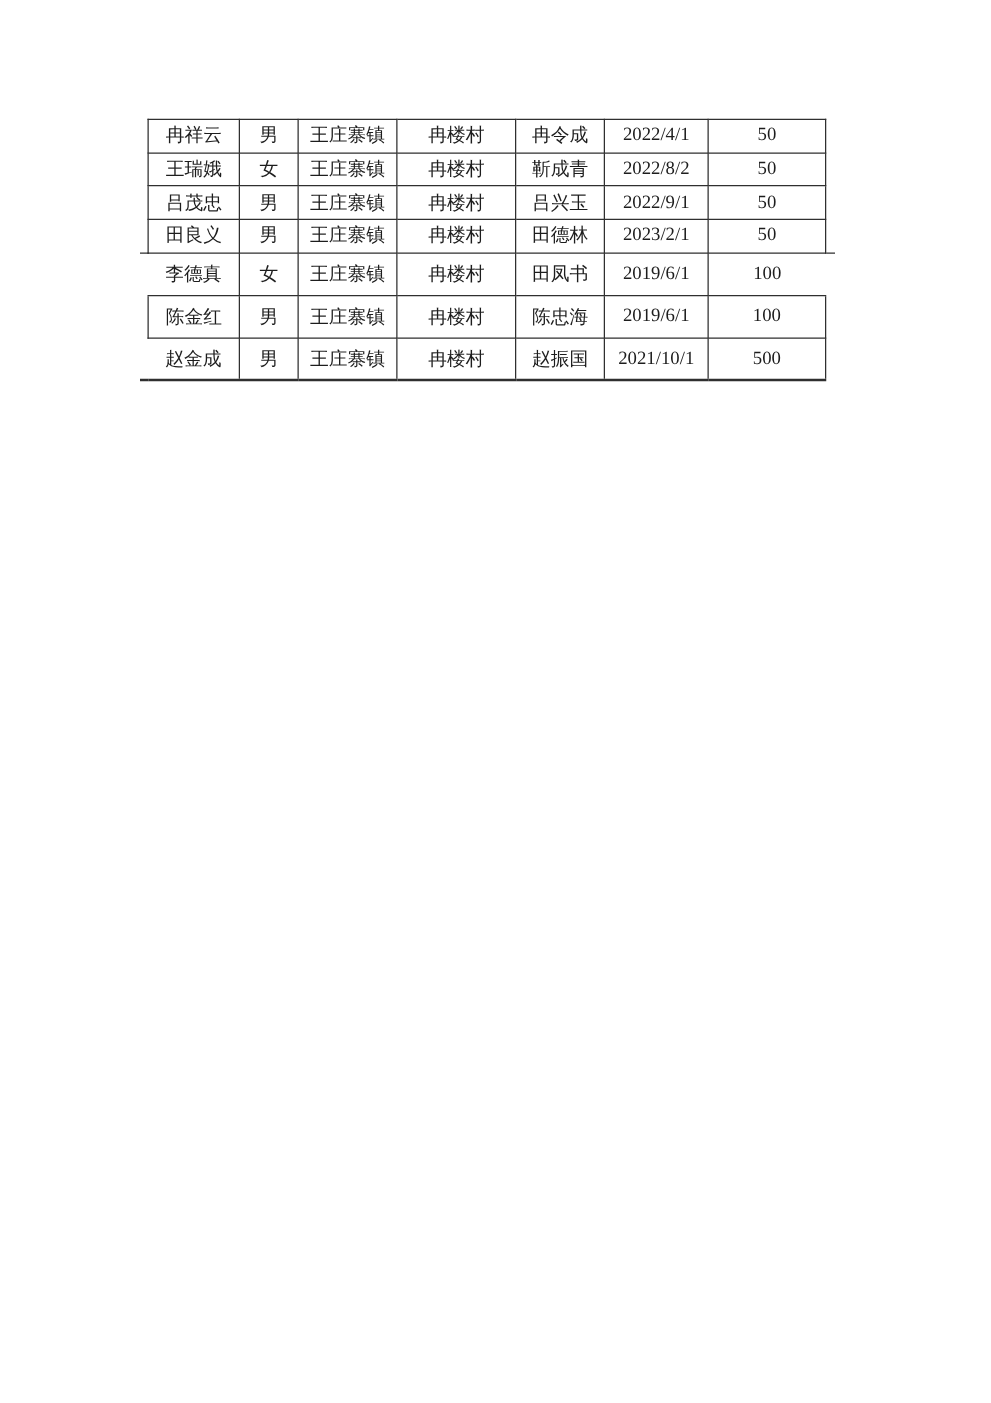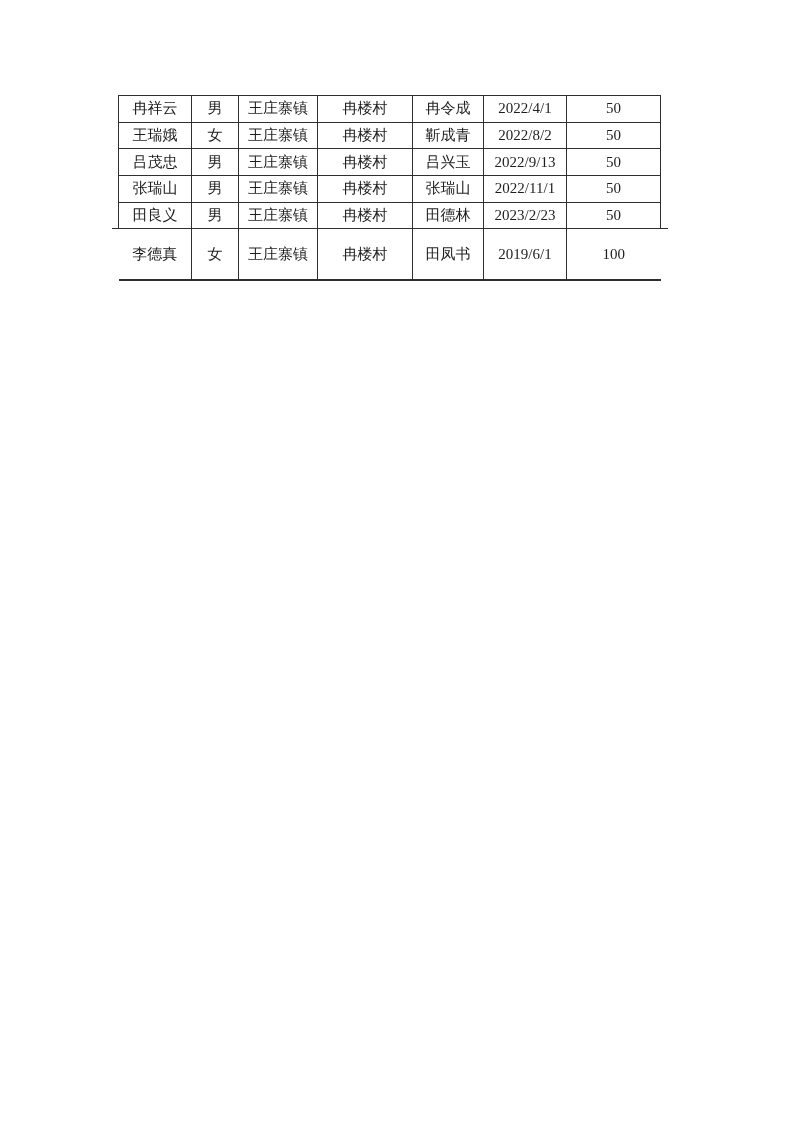--- a/index.html
+++ b/index.html
@@ -105,7 +105,7 @@
     <td>王庄寨镇</td>
     <td>冉楼村</td>
     <td>吕兴玉</td>
-    <td>2022/9/13</td>
+    <td>2022/9/1</td>
     <td>50</td>
   </tr>
         <tr class="short">

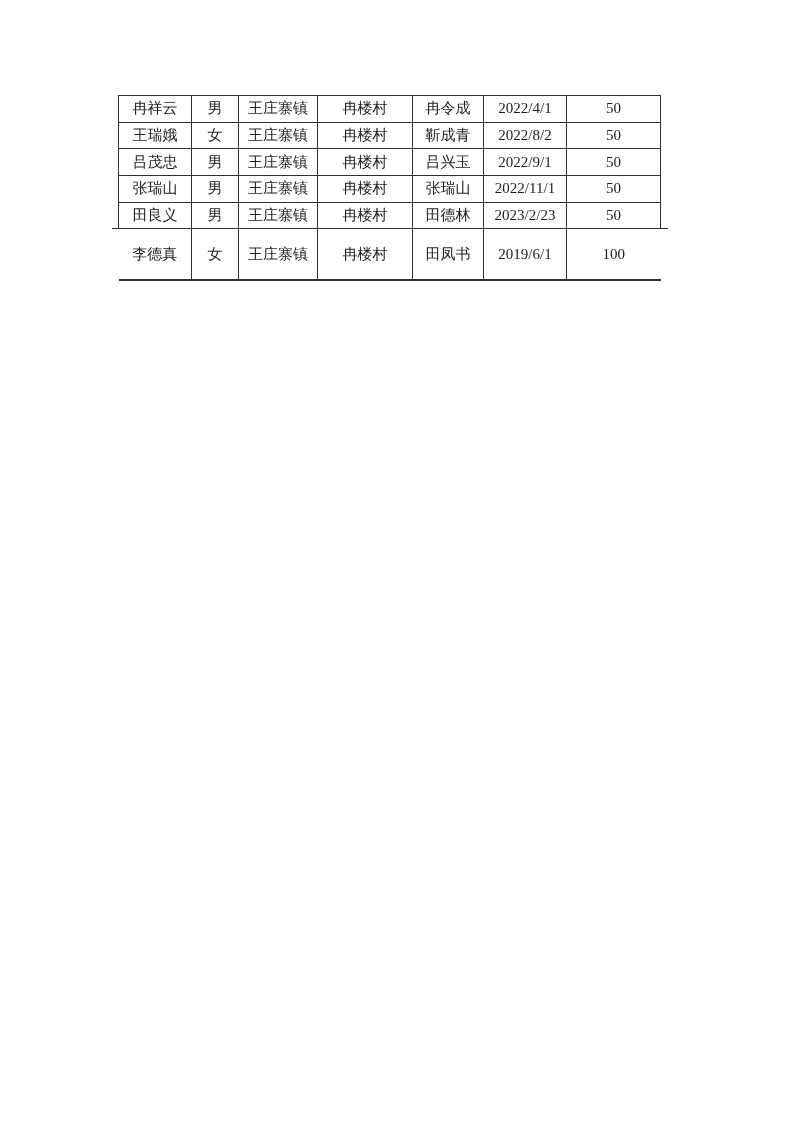--- a/index.html
+++ b/index.html
@@ -109,15 +109,6 @@
     <td>50</td>
   </tr>
         <tr class="short">
-    <td>张瑞山</td>
-    <td>男</td>
-    <td>王庄寨镇</td>
-    <td>冉楼村</td>
-    <td>张瑞山</td>
-    <td>2022/11/1</td>
-    <td>50</td>
-  </tr>
-        <tr class="short">
     <td>田良义</td>
     <td>男</td>
     <td>王庄寨镇</td>

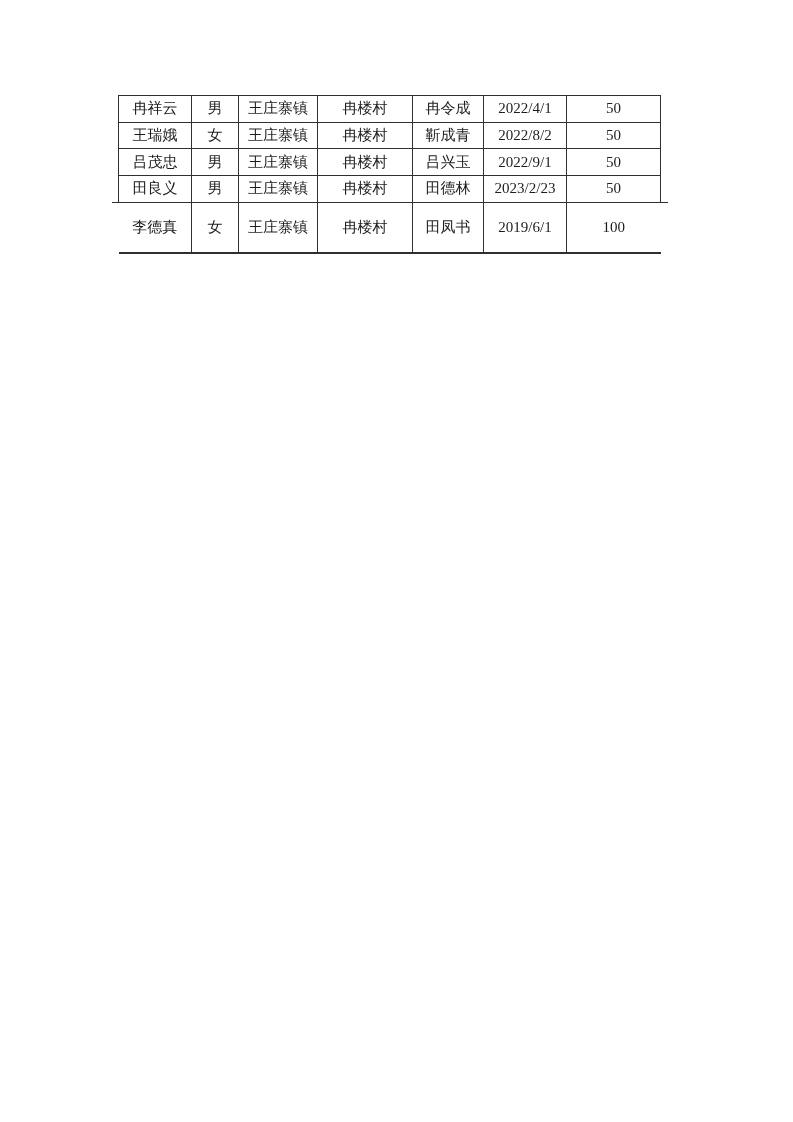--- a/index.html
+++ b/index.html
@@ -114,7 +114,7 @@
     <td>王庄寨镇</td>
     <td>冉楼村</td>
     <td>田德林</td>
-    <td>2023/2/23</td>
+    <td>2023/2/1</td>
     <td>50</td>
   </tr>
         <tr class="tall no-left no-right oh-tl oh-tr">

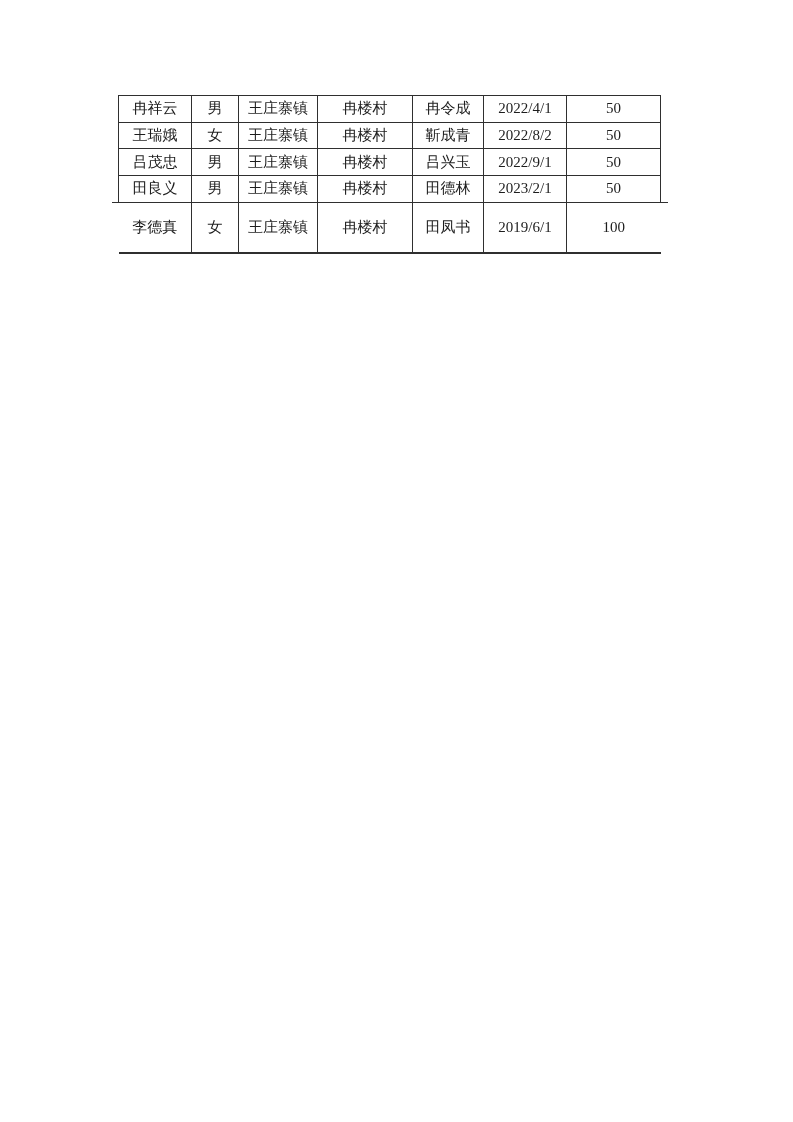--- a/index.html
+++ b/index.html
@@ -44,7 +44,7 @@
     overflow:visible;
   }
   tr.short{height:26.7px;}
-  tr.tall{height:51px;}
+  tr.tall{height:34px;}
   tr:last-child td{border-bottom-width:2px;}
   
   tr.no-left td:first-child{border-left:none;}

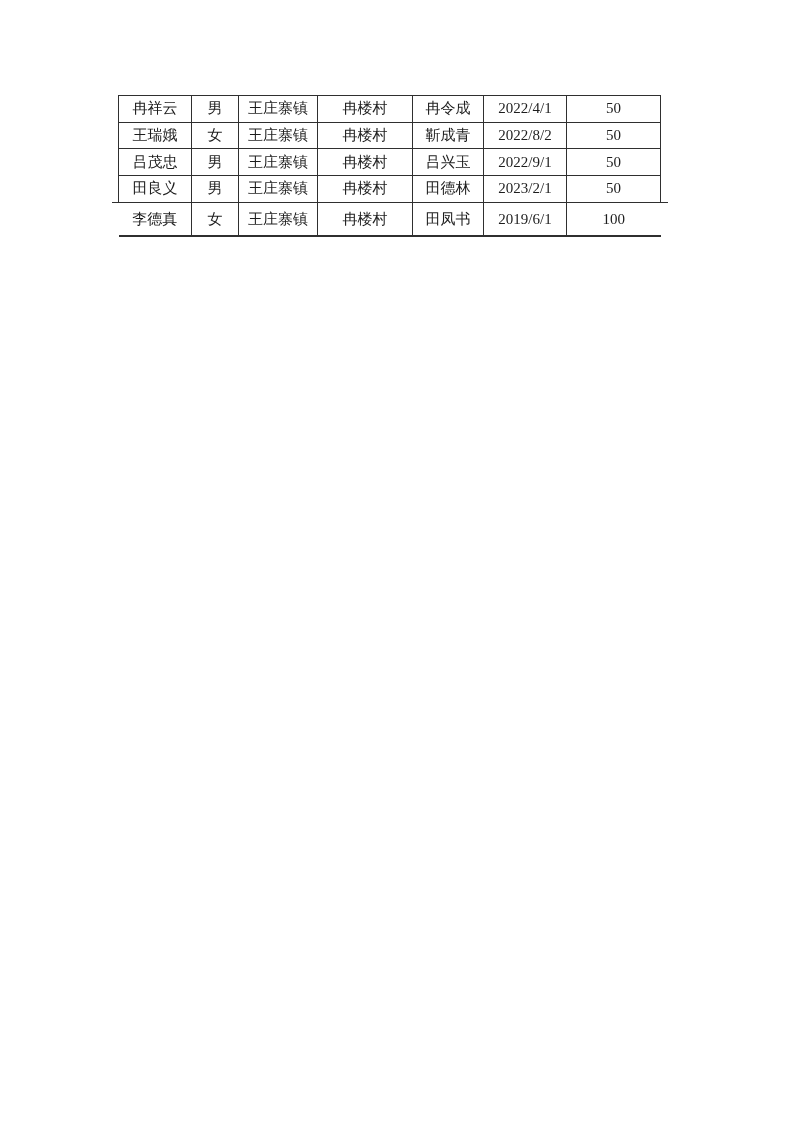--- a/index.html
+++ b/index.html
@@ -126,6 +126,15 @@
     <td>2019/6/1</td>
     <td>100</td>
   </tr>
+        <tr class="tall">
+    <td>陈金红</td>
+    <td>男</td>
+    <td>王庄寨镇</td>
+    <td>冉楼村</td>
+    <td>陈忠海</td>
+    <td>2019/6/1</td>
+    <td>100</td>
+  </tr>
       </tbody>
   </table>
 </div>

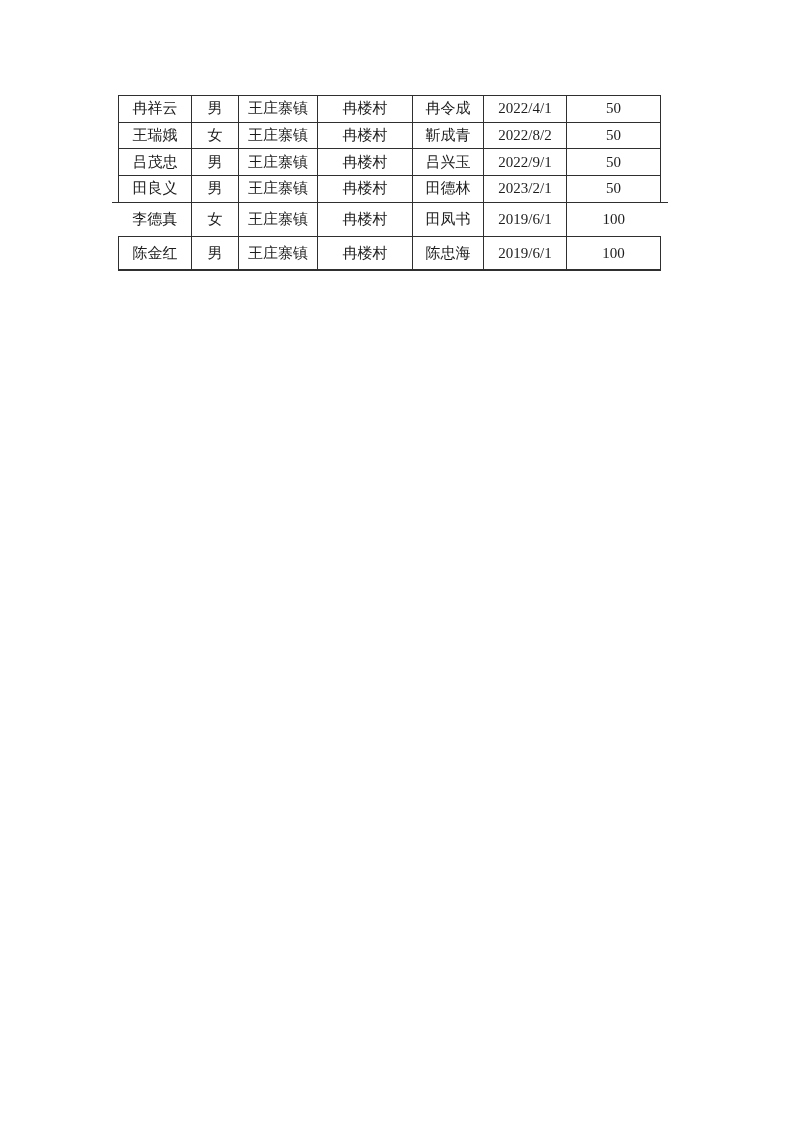--- a/index.html
+++ b/index.html
@@ -135,6 +135,15 @@
     <td>2019/6/1</td>
     <td>100</td>
   </tr>
+        <tr class="tall no-left oh-bl">
+    <td>赵金成</td>
+    <td>男</td>
+    <td>王庄寨镇</td>
+    <td>冉楼村</td>
+    <td>赵振国</td>
+    <td>2021/10/1</td>
+    <td>500</td>
+  </tr>
       </tbody>
   </table>
 </div>

